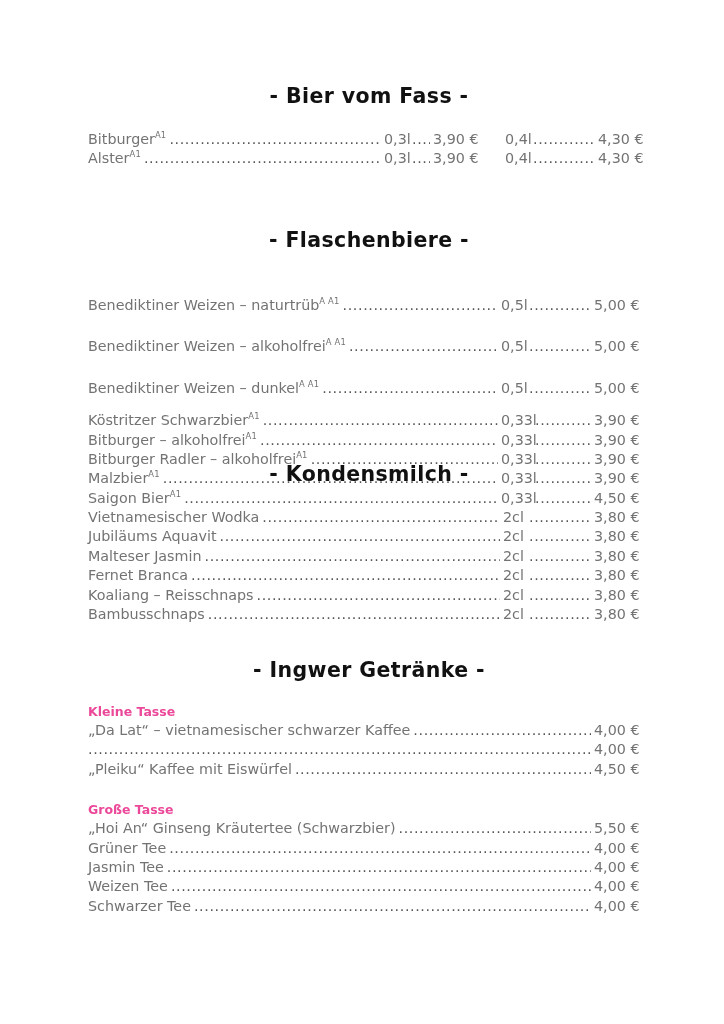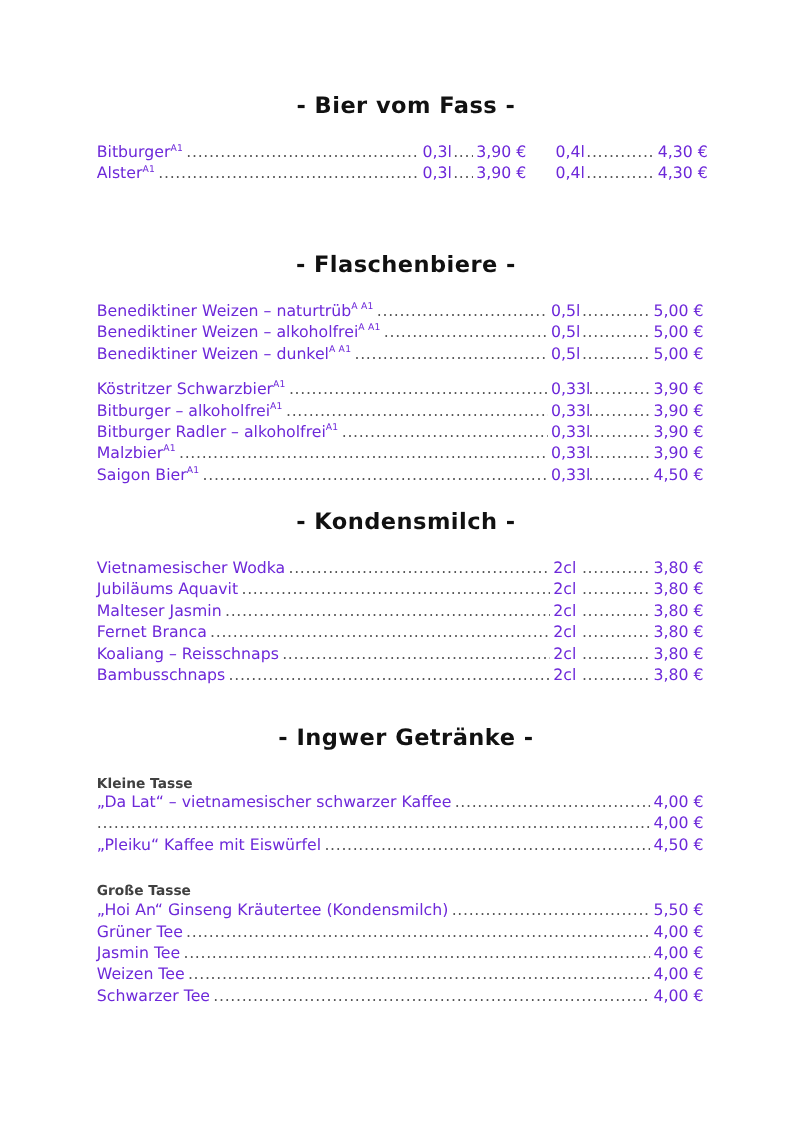--- a/index.html
+++ b/index.html
@@ -51,7 +51,7 @@
     align-items: baseline;
     font-size: 14.3px;
     line-height: 19.4px;
-    color: #6d28d9;
+    color: #737373;
     white-space: nowrap;
   }
   .name {

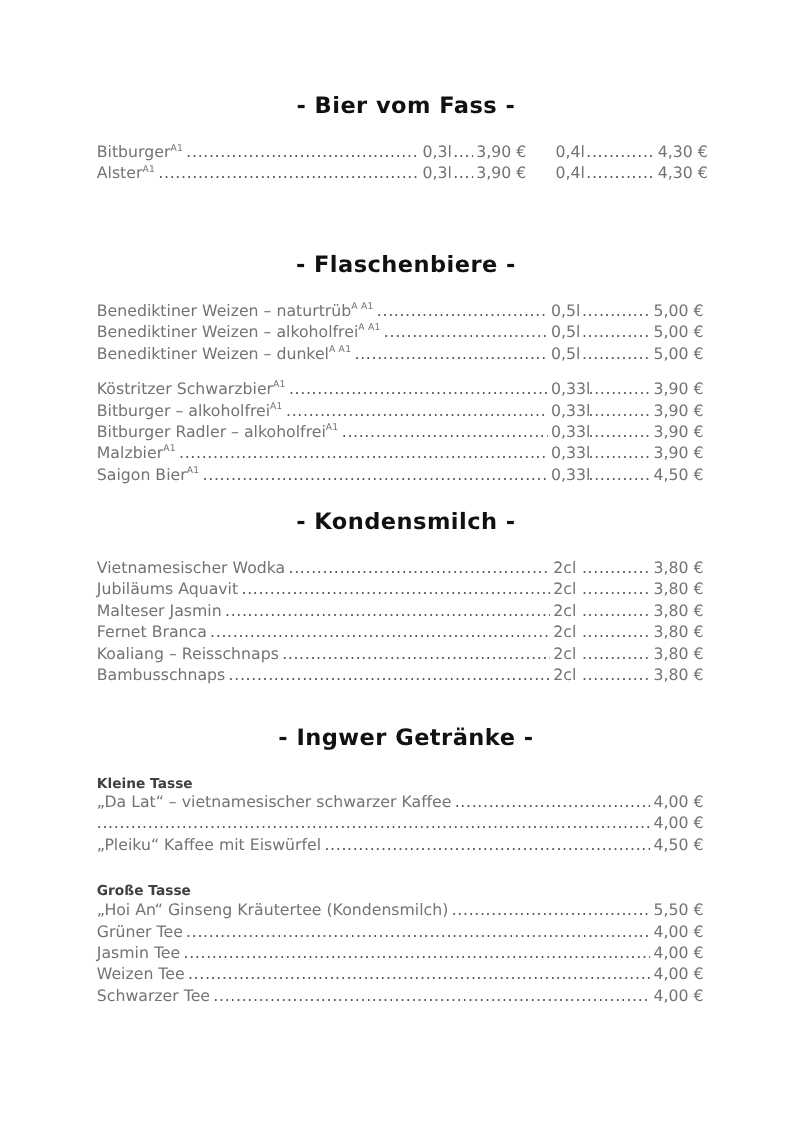--- a/index.html
+++ b/index.html
@@ -89,7 +89,7 @@
 
   
   .w-vol-030 { width: 26px; text-align: right; }
-  .w-vol-050 { width: 26px; }
+  .w-vol-050 { width: 26px; margin-top: 22px; }
   .w-vol-2cl { width: 24px; }
   .w-price   { width: 56px; }
   .w-price-sm{ width: 52px; }

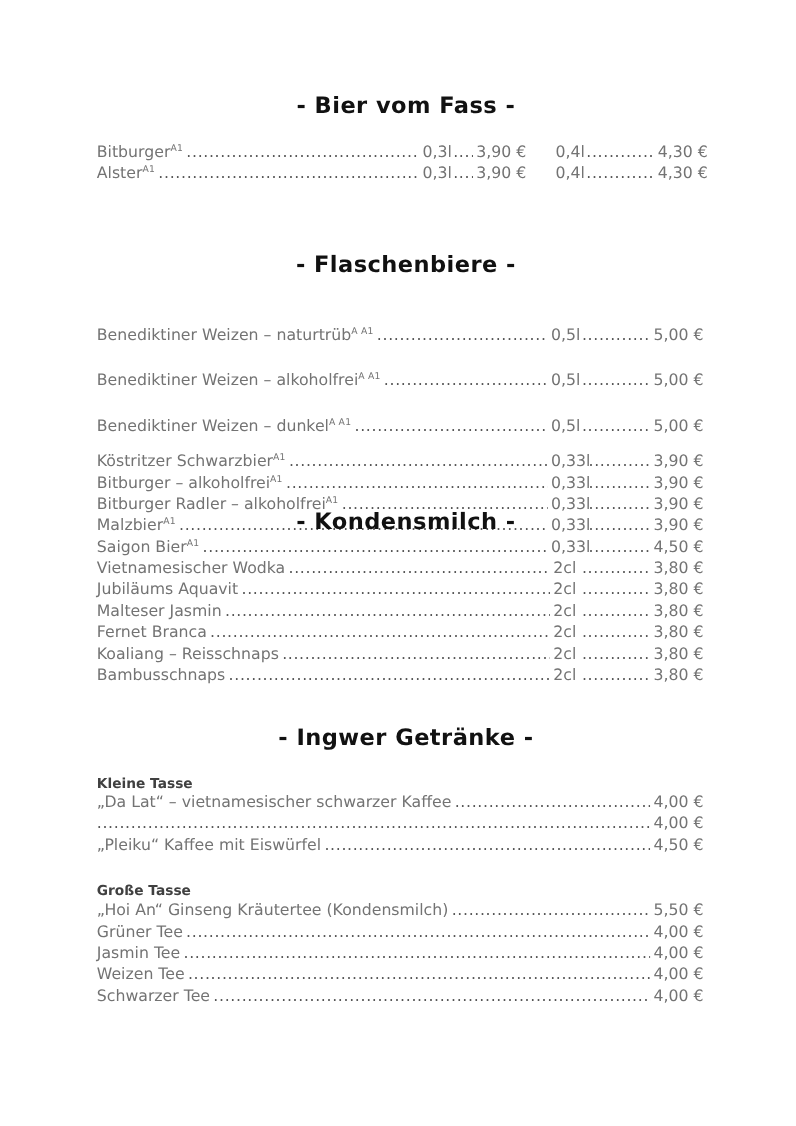--- a/index.html
+++ b/index.html
@@ -35,7 +35,7 @@
     font-family: "DejaVu Sans", sans-serif;
     font-weight: bold;
     font-size: 12.5px;
-    color: #404040;
+    color: #ec4899;
     margin: 0 0 2px 0;
     padding: 0;
   }

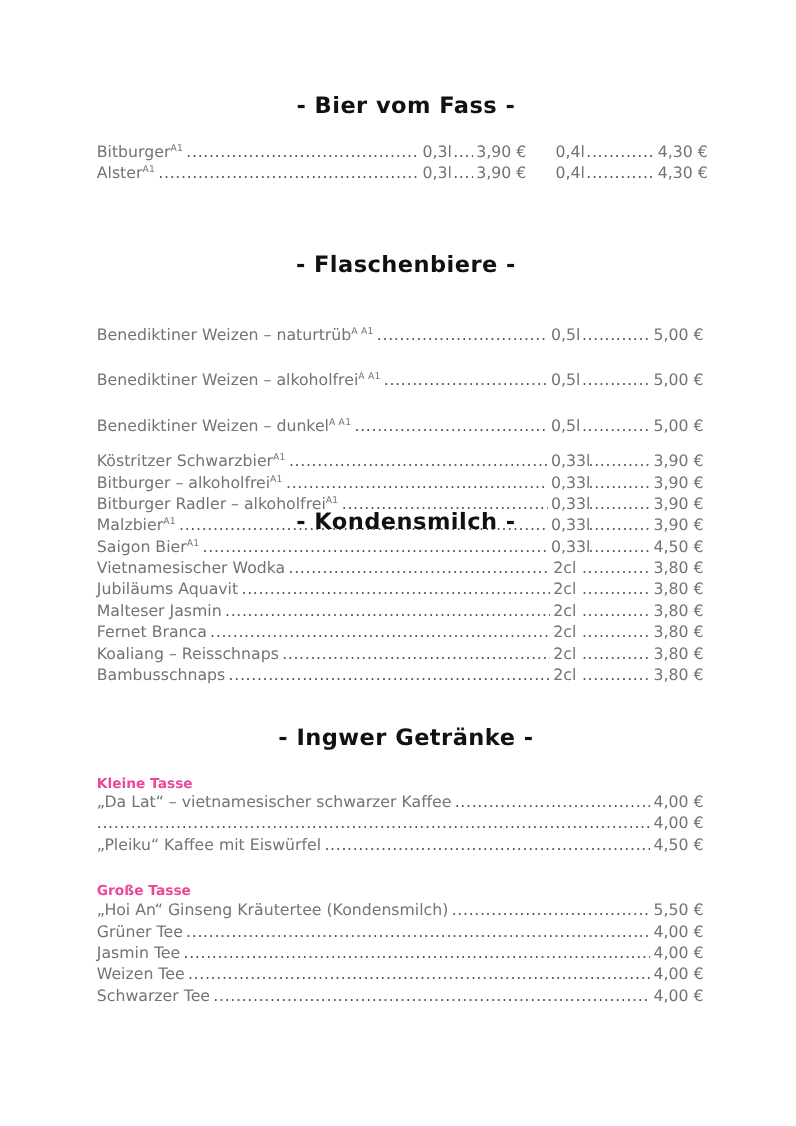--- a/index.html
+++ b/index.html
@@ -290,7 +290,7 @@
     <h3 class="sub-title subgroup-gap">Große Tasse</h3>
     <ul class="items">
       <li class="row">
-        <span class="name">„Hoi An“ Ginseng Kräutertee (Kondensmilch)</span>
+        <span class="name">„Hoi An“ Ginseng Kräutertee (Schwarzbier)</span>
         <span class="leader"></span>
         <span class="price w-price">5,50 €</span>
       </li>

